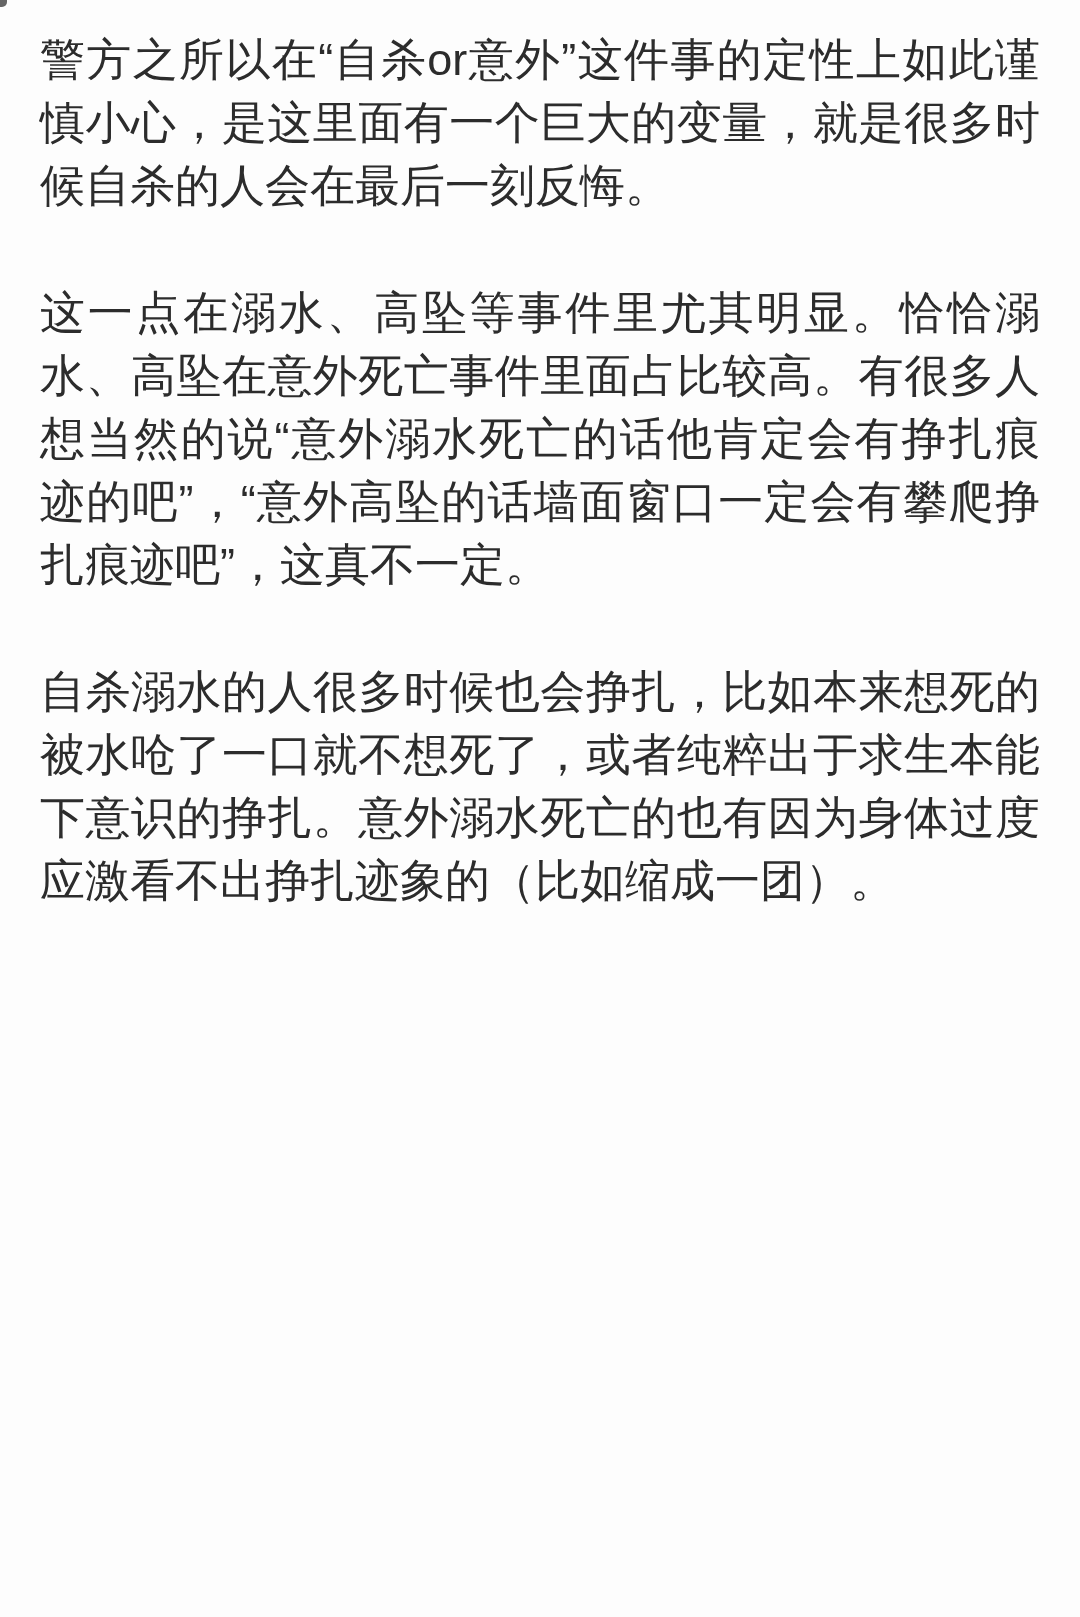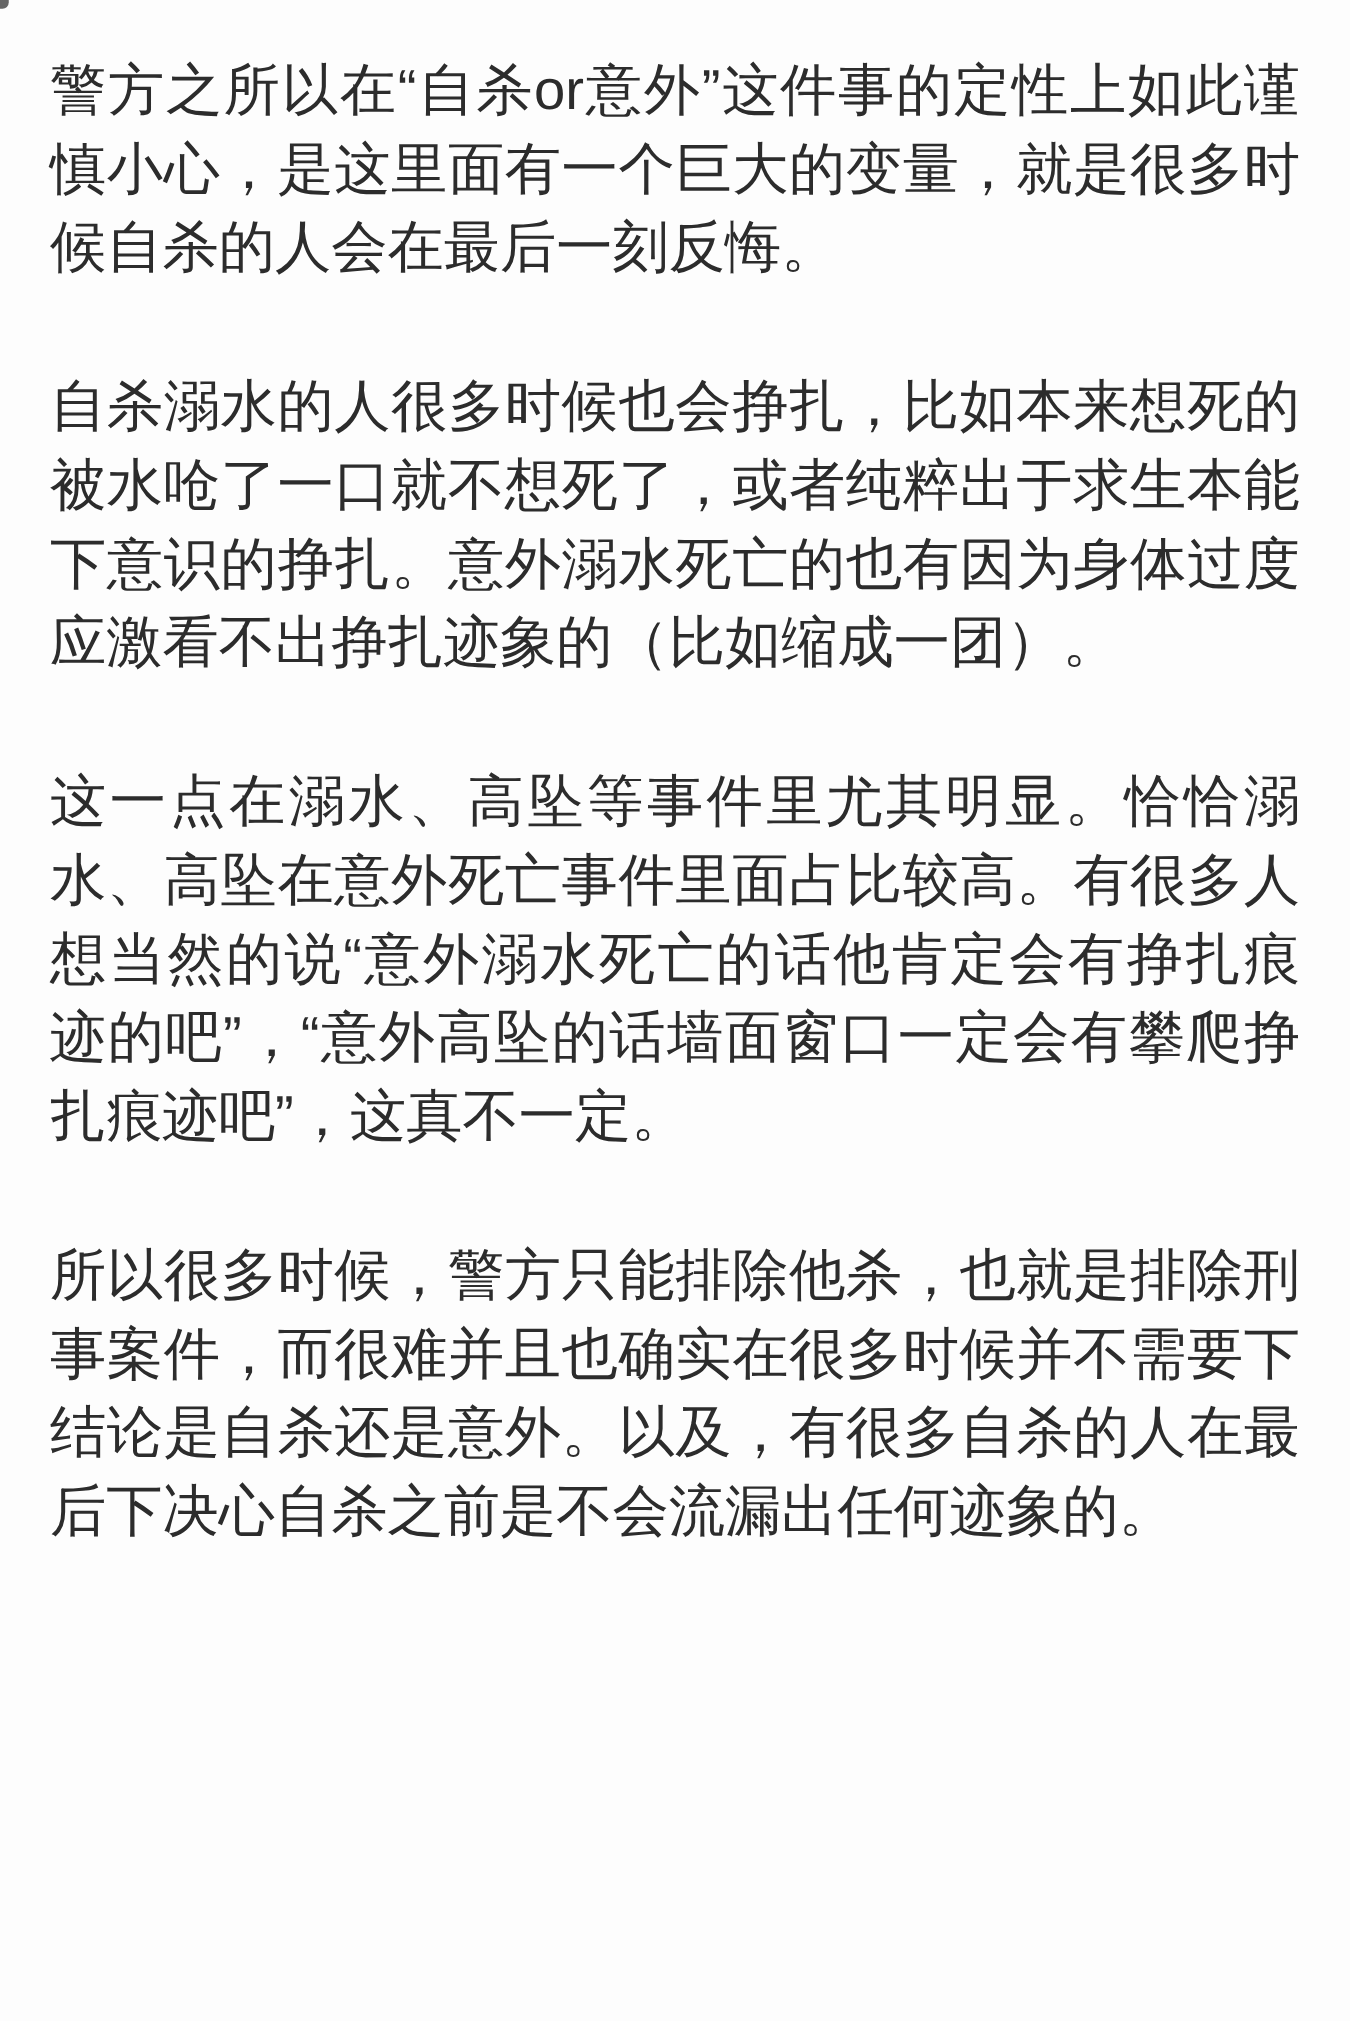--- a/index.html
+++ b/index.html
@@ -17,7 +17,7 @@
       box-sizing: border-box;
       width: 1080px;
       height: 1617px;
-      padding: 40px 40px 0 40px;
+      padding: 28px 40px 0 40px;
       position: relative;
     }
     .para {

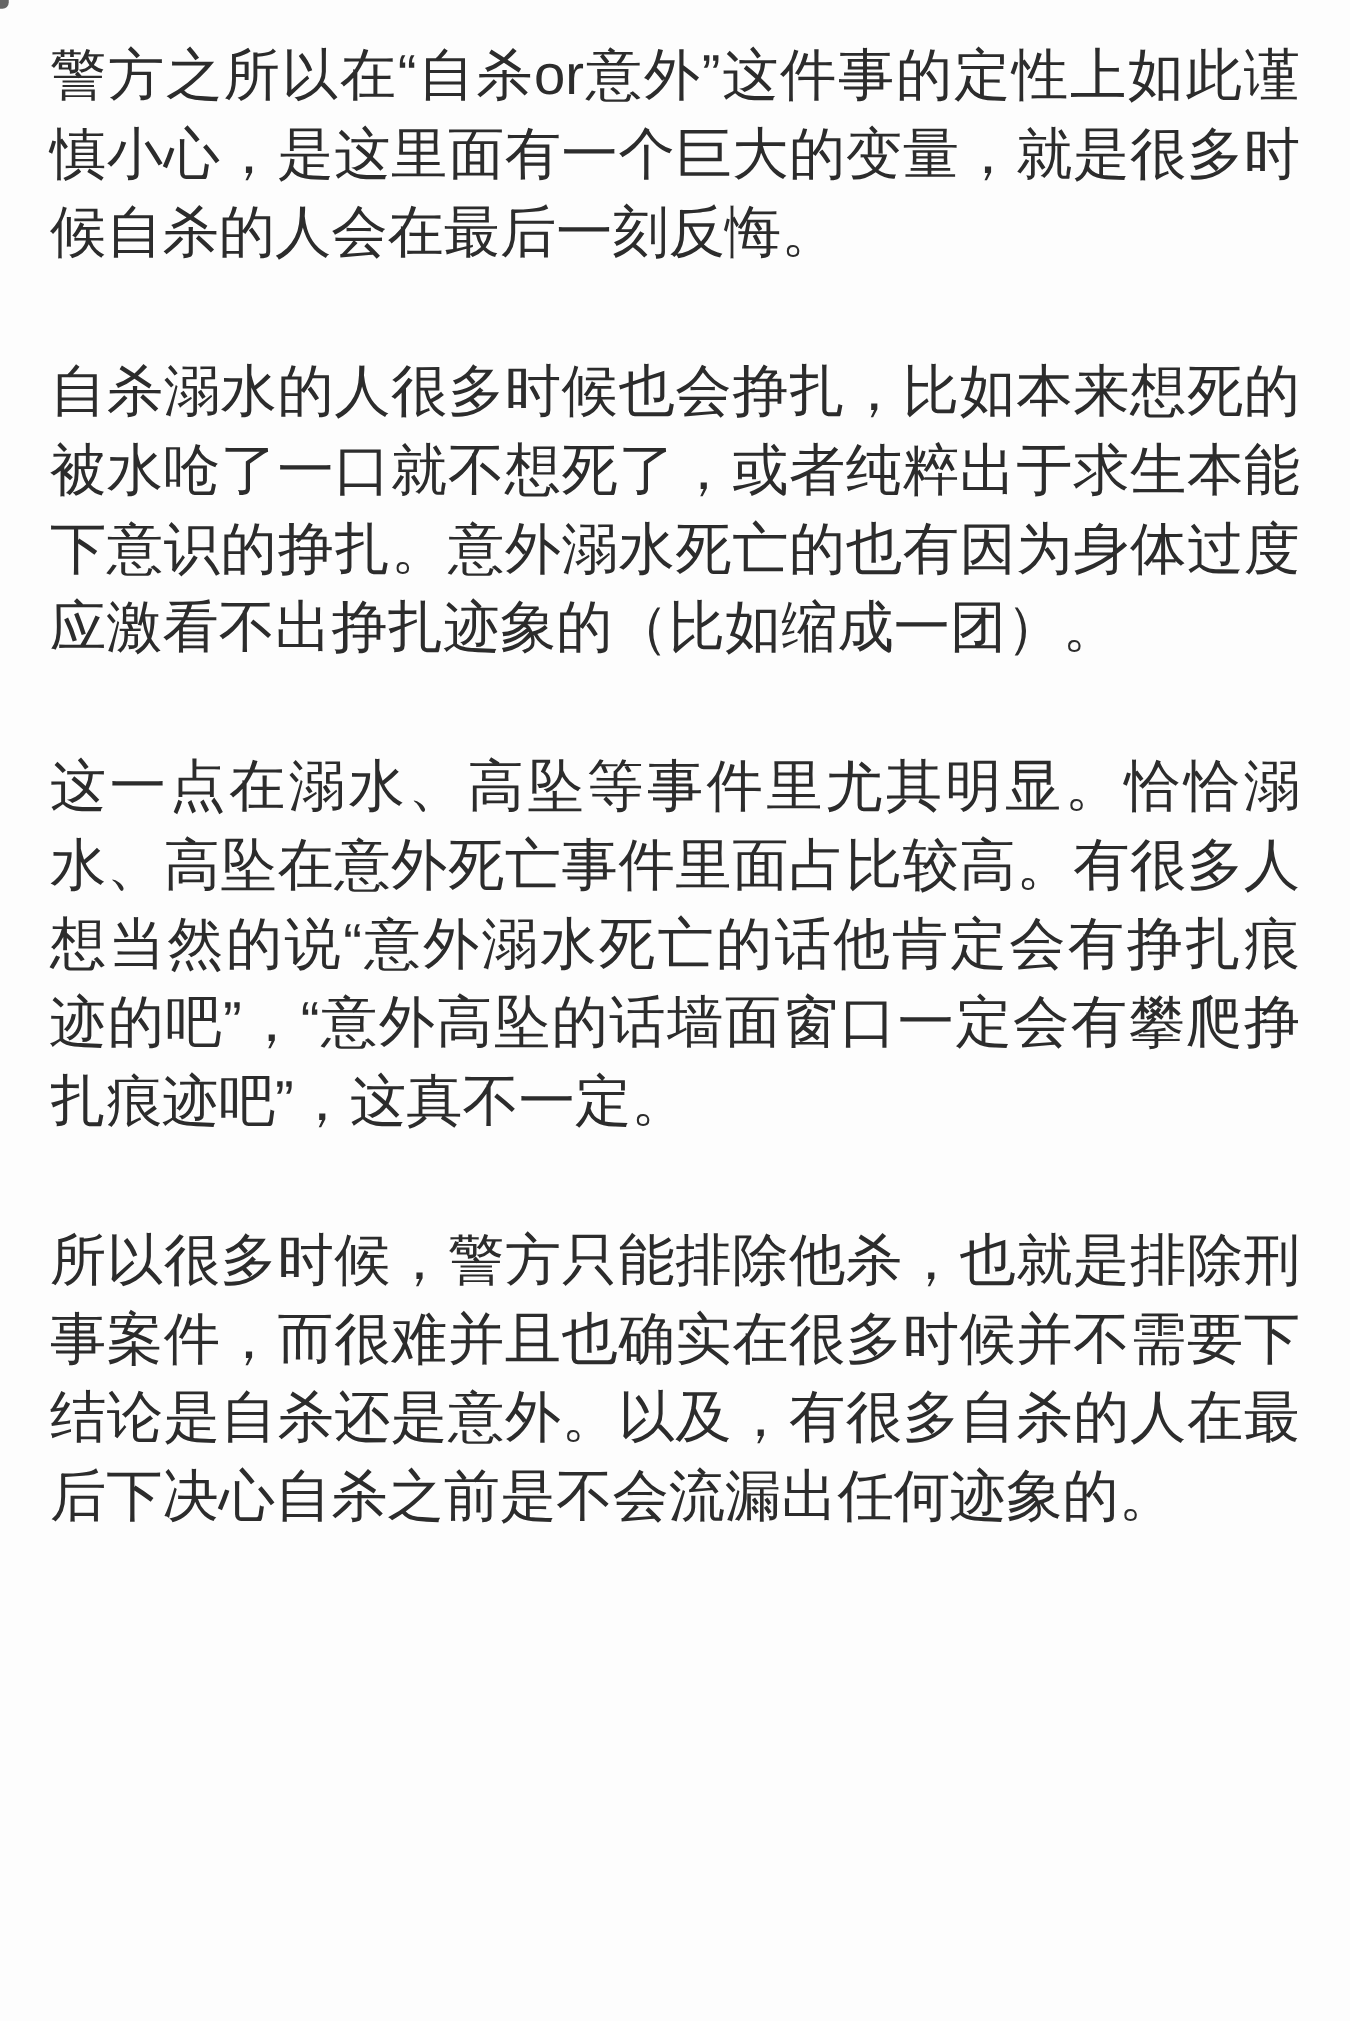--- a/index.html
+++ b/index.html
@@ -51,8 +51,8 @@
 <div class="page">
   <div class="corner-artifact"></div>
   <p class="para">警方之所以在“自杀or意外”这件事的定性上如此谨慎小心，是这里面有一个巨大的变量，就是很多时候自杀的人会在最后一刻反悔。</p>
+  <p class="para">这一点在溺水、高坠等事件里尤其明显。恰恰溺水、高坠在意外死亡事件里面占比较高。有很多人想当然的说“意外溺水死亡的话他肯定会有挣扎痕迹的吧”，“意外高坠的话墙面窗口一定会有攀爬挣扎痕迹吧”，这真不一定。</p>
   <p class="para">自杀溺水的人很多时候也会挣扎，比如本来想死的被水呛了一口就不想死了，或者纯粹出于求生本能下意识的挣扎。意外溺水死亡的也有因为身体过度应激看不出挣扎迹象的（比如缩成一团）。</p>
-  <p class="para">这一点在溺水、高坠等事件里尤其明显。恰恰溺水、高坠在意外死亡事件里面占比较高。有很多人想当然的说“意外溺水死亡的话他肯定会有挣扎痕迹的吧”，“意外高坠的话墙面窗口一定会有攀爬挣扎痕迹吧”，这真不一定。</p>
   <p class="para">所以很多时候，警方只能排除他杀，也就是排除刑事案件，而很难并且也确实在很多时候并不需要下结论是自杀还是意外。以及，有很多自杀的人在最后下决心自杀之前是不会流漏出任何迹象的。</p>
 </div>
 

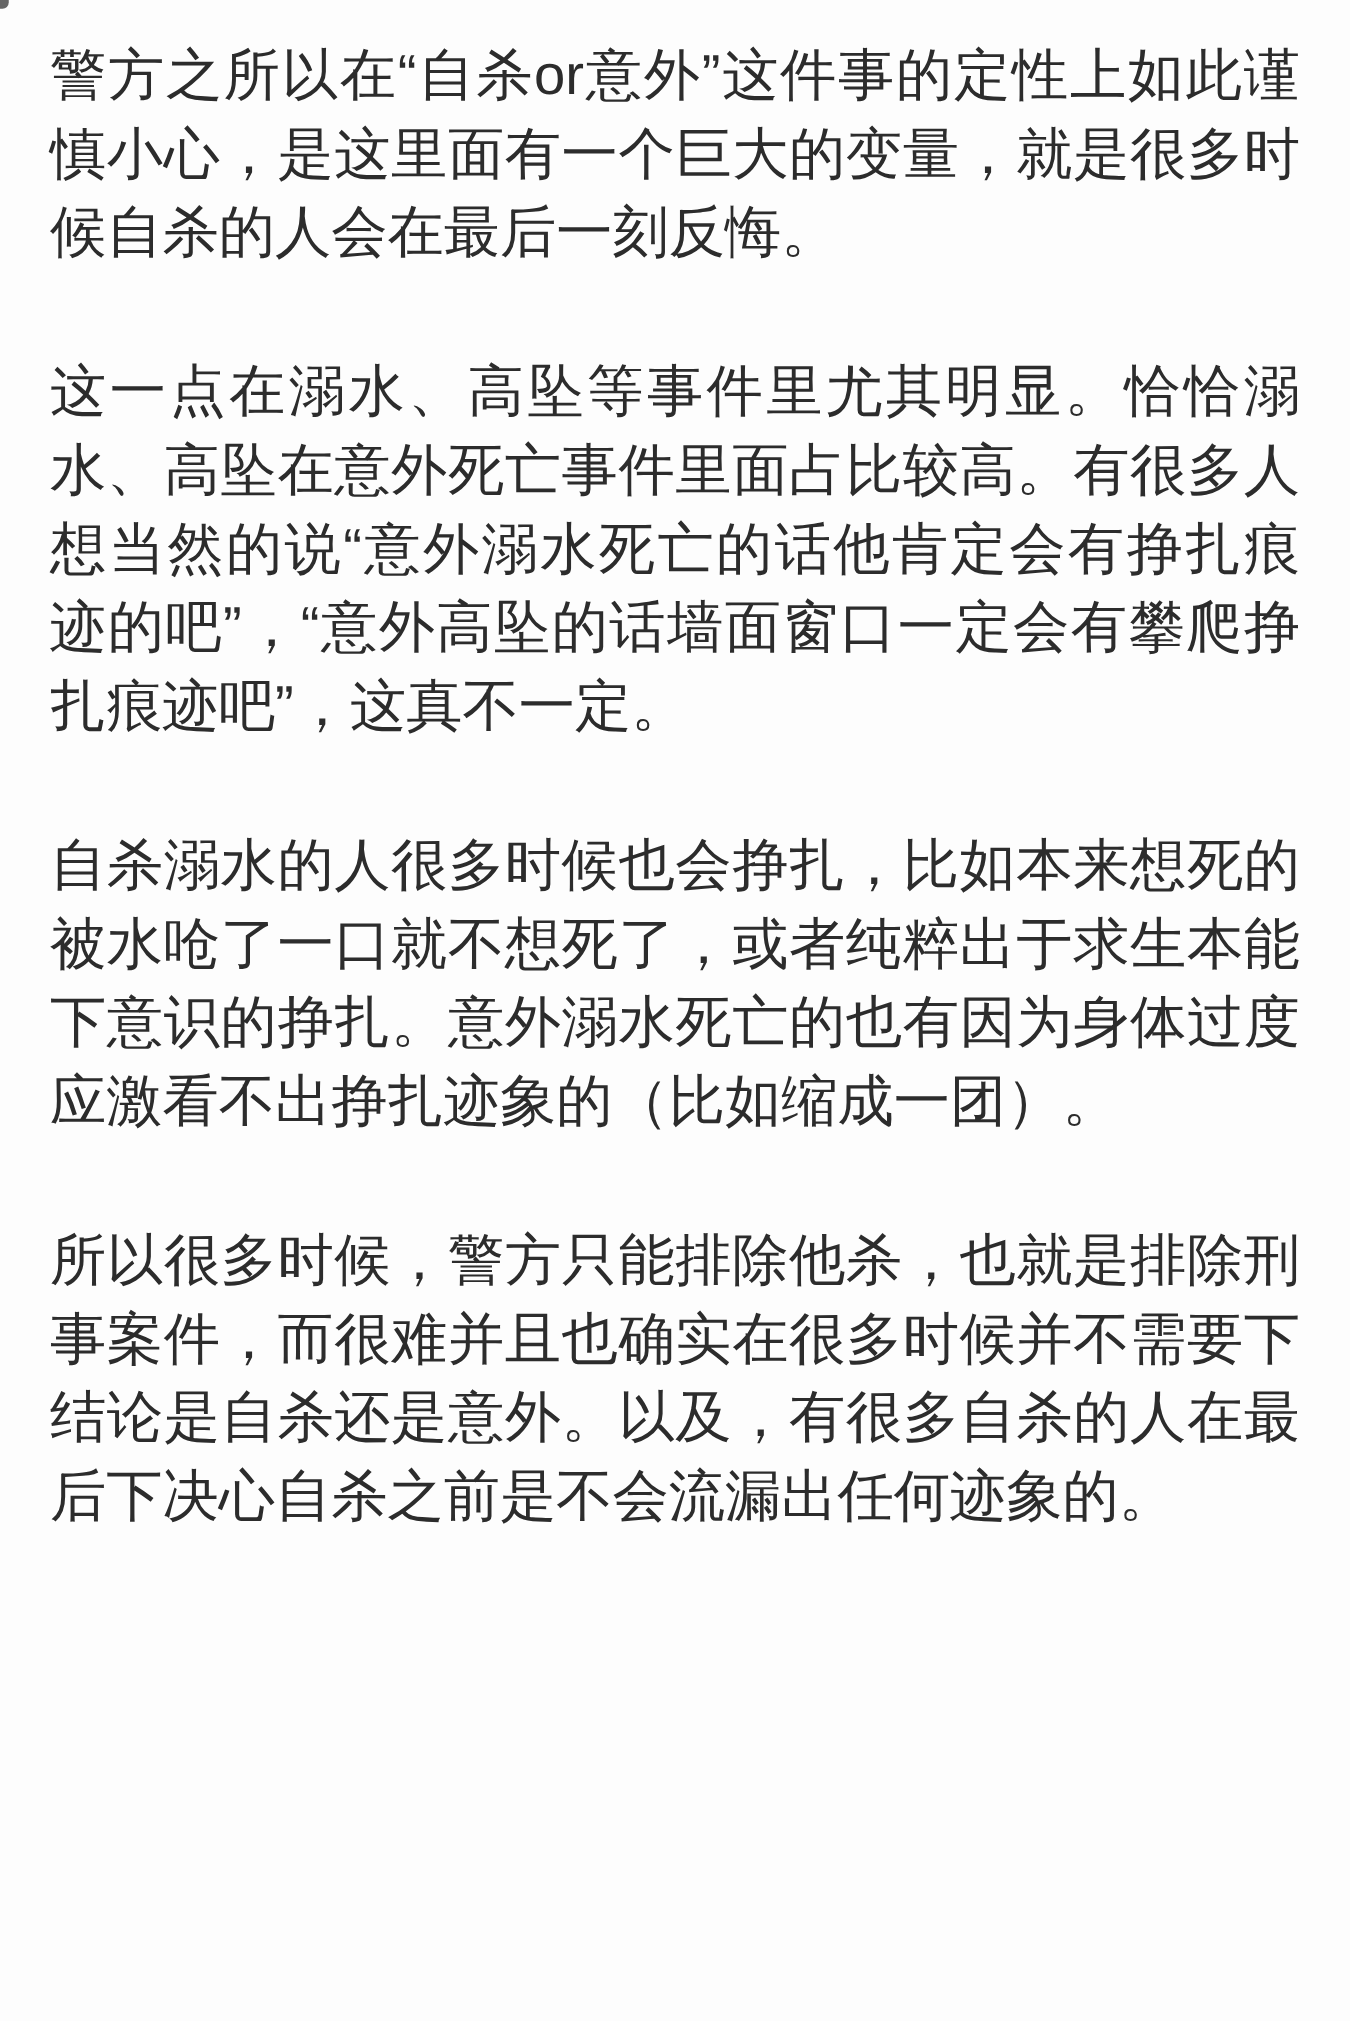--- a/index.html
+++ b/index.html
@@ -53,7 +53,6 @@
   <p class="para">警方之所以在“自杀or意外”这件事的定性上如此谨慎小心，是这里面有一个巨大的变量，就是很多时候自杀的人会在最后一刻反悔。</p>
   <p class="para">这一点在溺水、高坠等事件里尤其明显。恰恰溺水、高坠在意外死亡事件里面占比较高。有很多人想当然的说“意外溺水死亡的话他肯定会有挣扎痕迹的吧”，“意外高坠的话墙面窗口一定会有攀爬挣扎痕迹吧”，这真不一定。</p>
   <p class="para">自杀溺水的人很多时候也会挣扎，比如本来想死的被水呛了一口就不想死了，或者纯粹出于求生本能下意识的挣扎。意外溺水死亡的也有因为身体过度应激看不出挣扎迹象的（比如缩成一团）。</p>
-  <p class="para">所以很多时候，警方只能排除他杀，也就是排除刑事案件，而很难并且也确实在很多时候并不需要下结论是自杀还是意外。以及，有很多自杀的人在最后下决心自杀之前是不会流漏出任何迹象的。</p>
 </div>
 
 </body></html>

